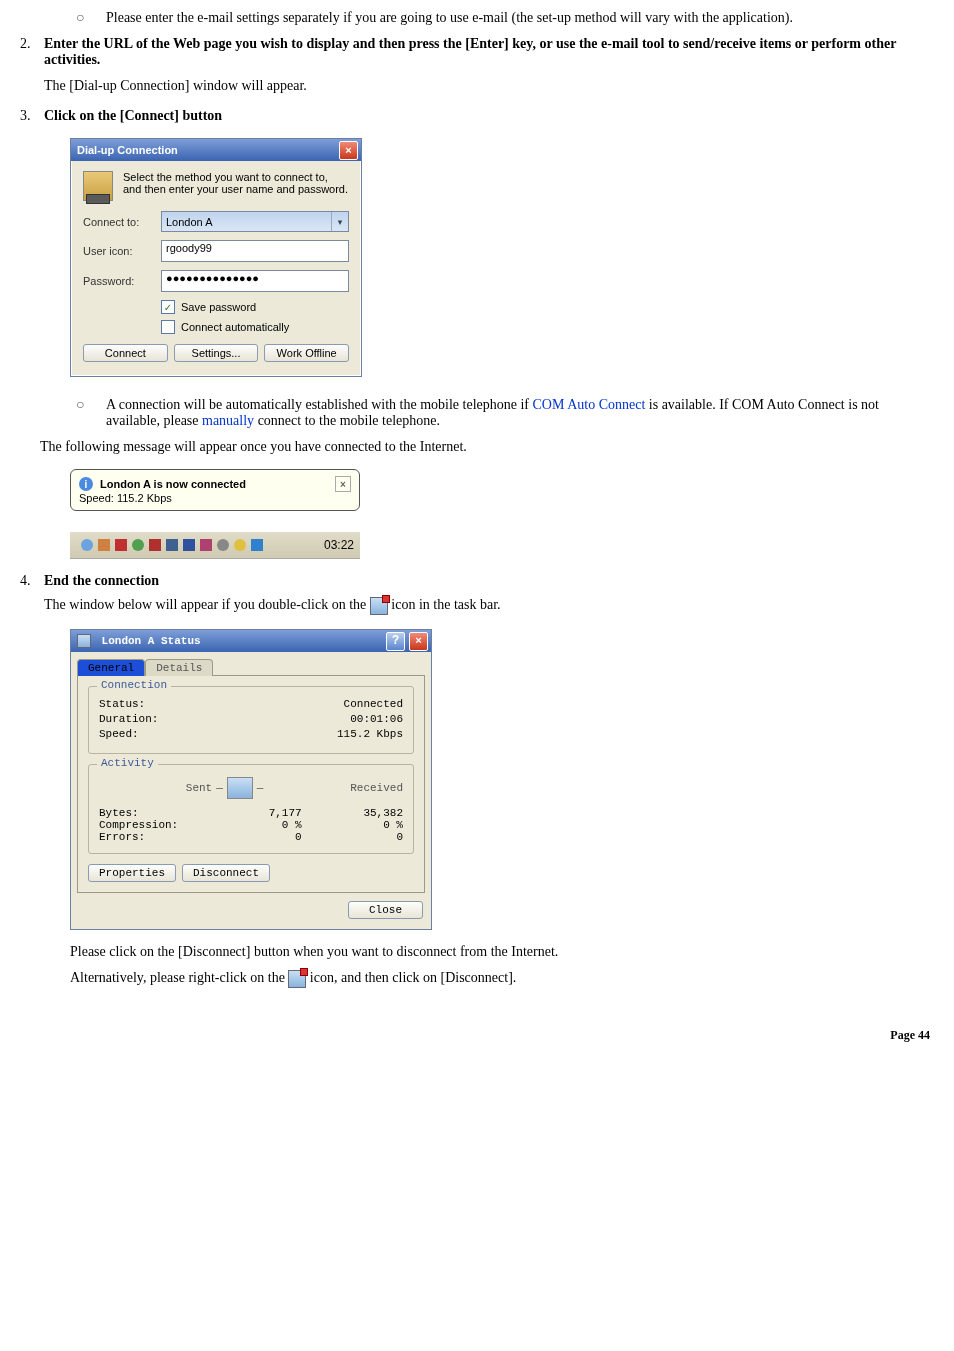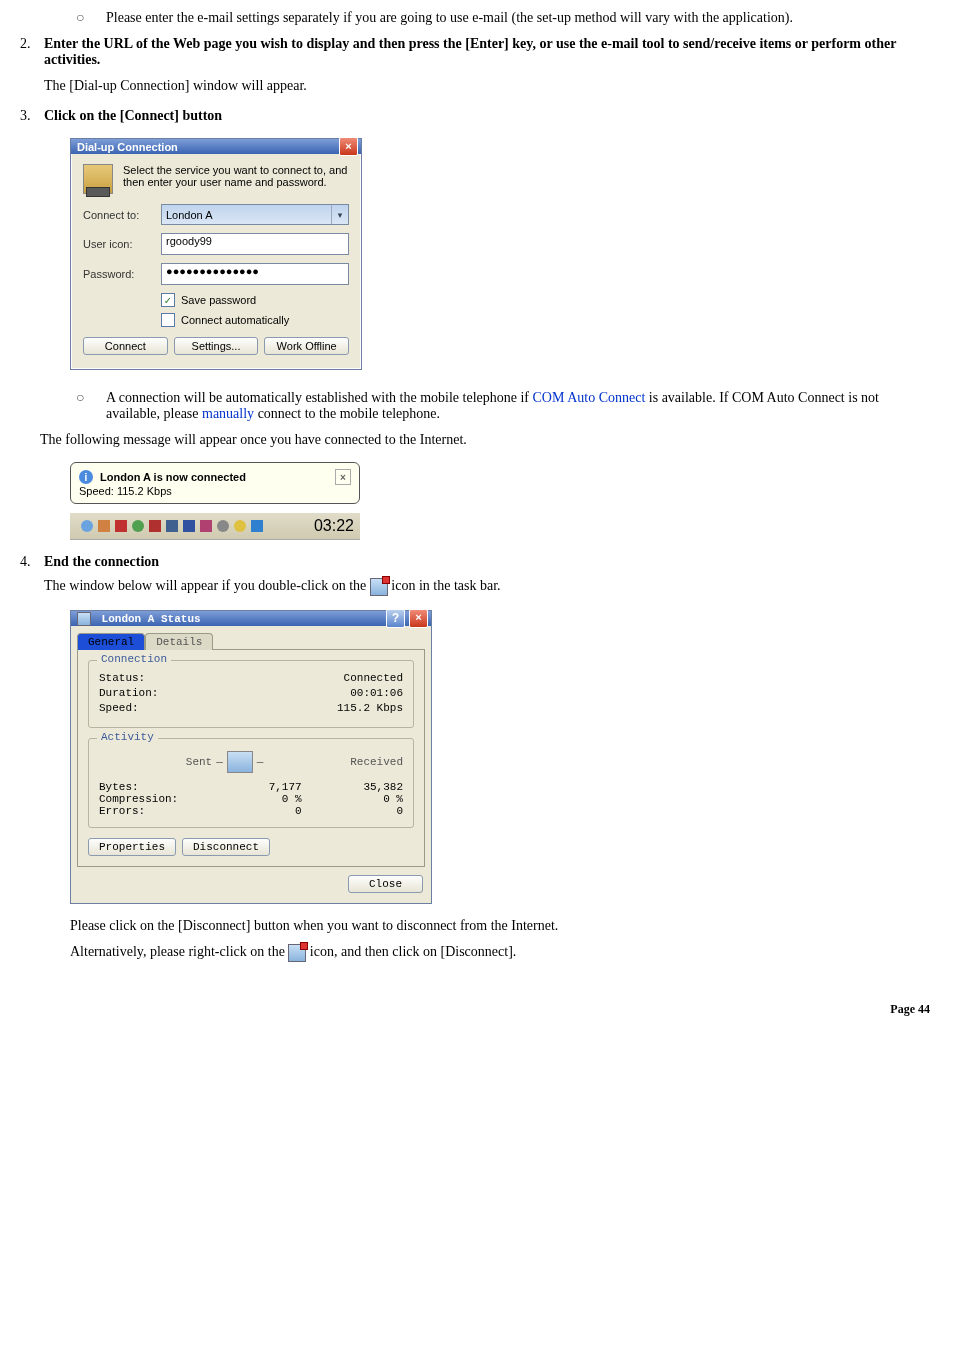--- a/index.html
+++ b/index.html
@@ -73,7 +73,7 @@
     box-shadow: 0 0 0 1px #fff inset;
   }
   .titlebar {
-    height: 15px;
+    height: 22px;
     background: linear-gradient(#7e9ed8, #3b64b1);
     display: flex;
     align-items: center;

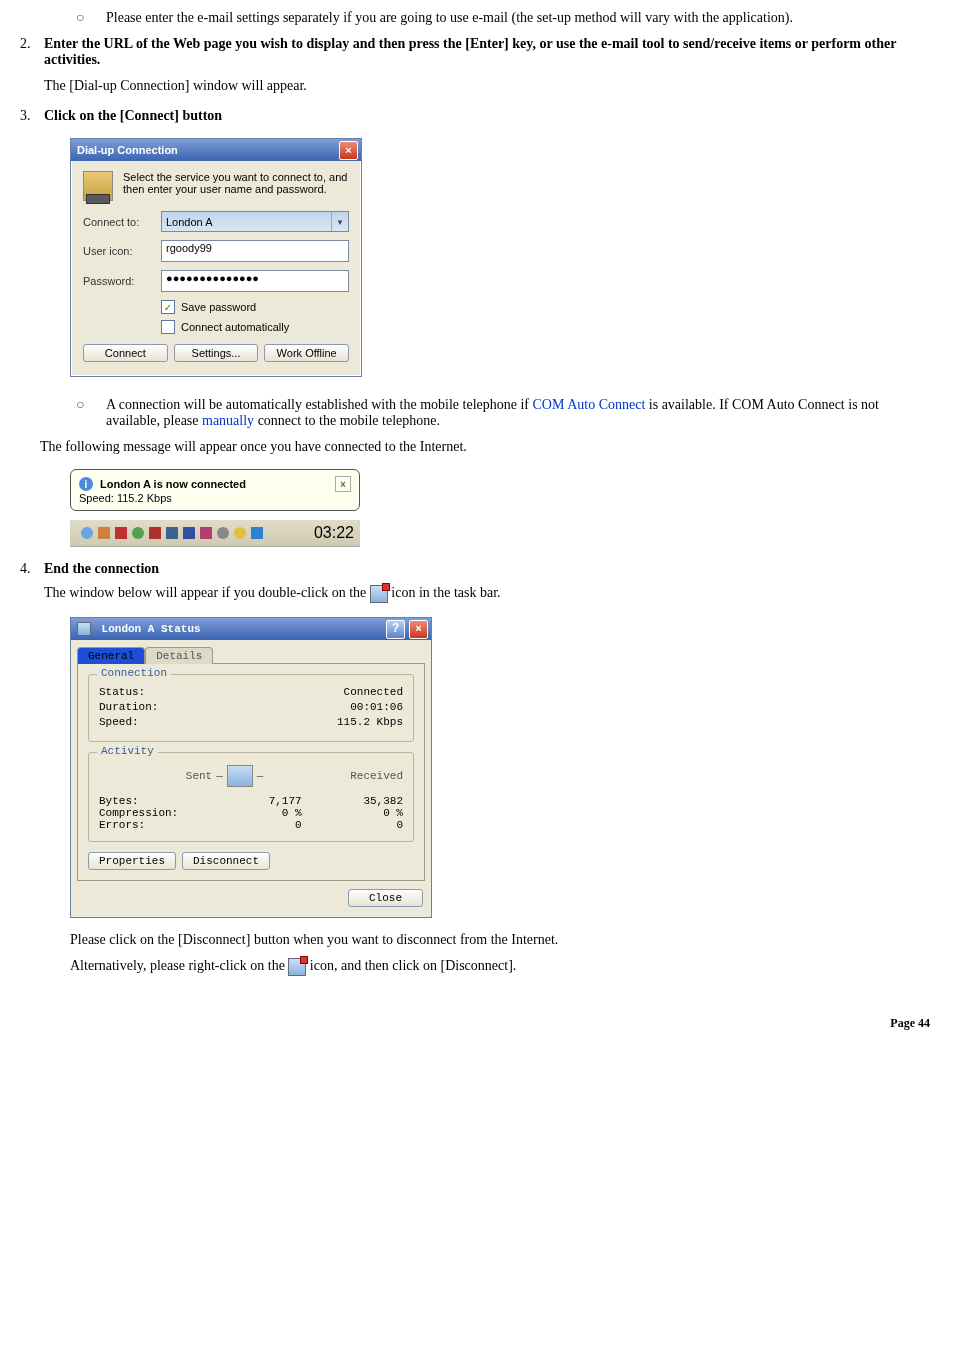--- a/index.html
+++ b/index.html
@@ -371,7 +371,7 @@
   <div class="dlg-body">
     <div class="dlg-intro">
       <div class="modem-icon"></div>
-      <div>Select the service you want to connect to, and then enter your user name and password.</div>
+      <div>Select the method you want to connect to, and then enter your user name and password.</div>
     </div>
     <div class="dlg-row">
       <div class="dlg-lbl">Connect to:</div>

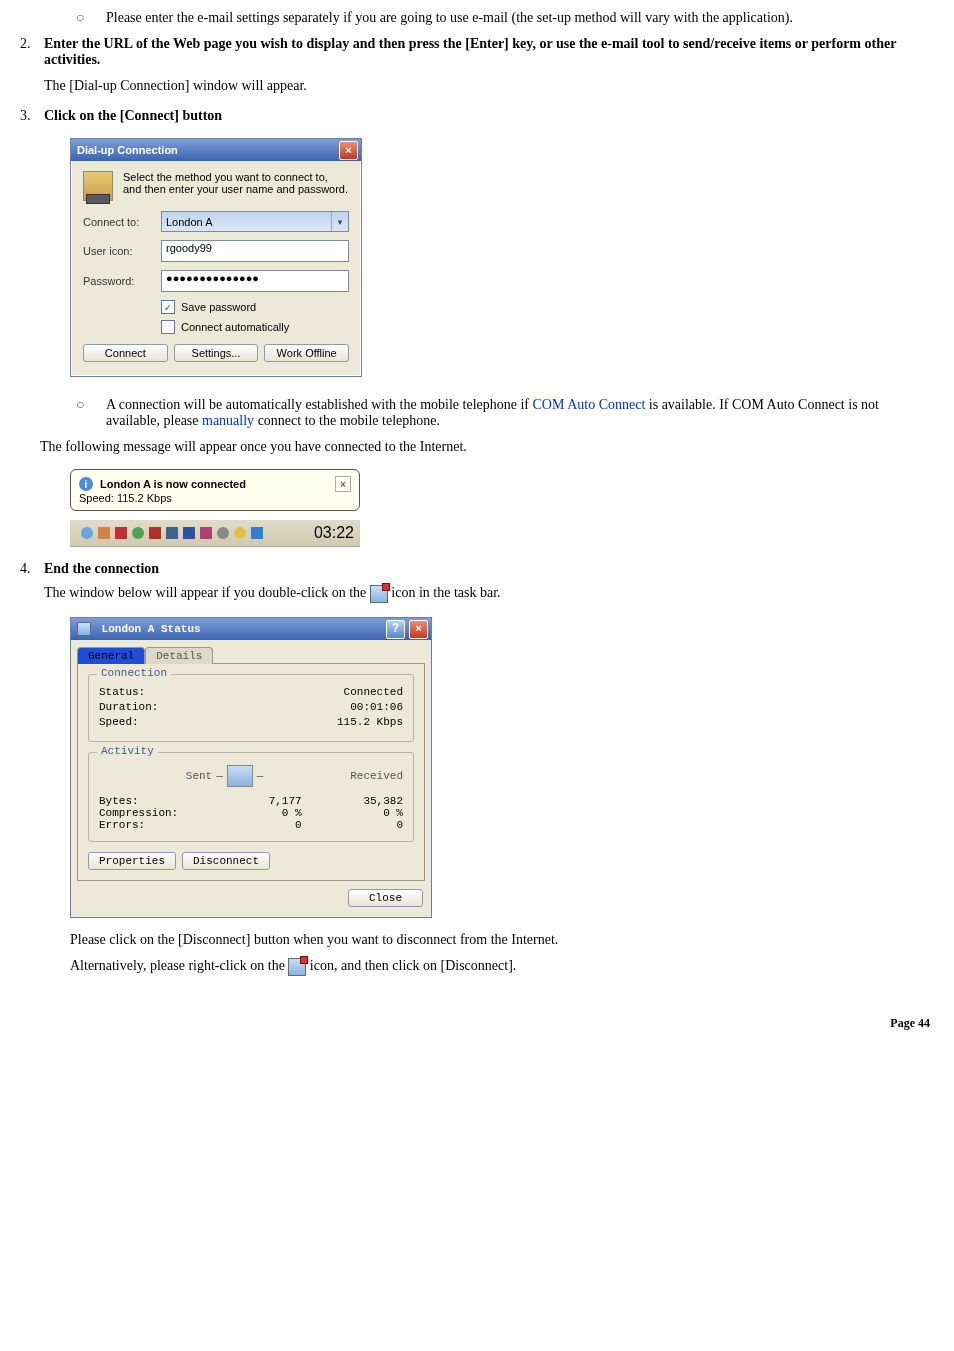--- a/index.html
+++ b/index.html
@@ -223,7 +223,7 @@
     font-size: 10px;
   }
   .taskbar {
-    margin-top: 8px;
+    margin-top: 20px;
     background: linear-gradient(#e0dcc8,#cfcab0);
     border-top: 1px solid #fff;
     border-bottom: 1px solid #aaa;
@@ -234,7 +234,7 @@
     padding: 0 6px;
     gap: 4px;
     font-family: Tahoma, sans-serif;
-    font-size: 16px;
+    font-size: 12px;
   }
   .tray-ico {
     width: 14px; height: 14px;

